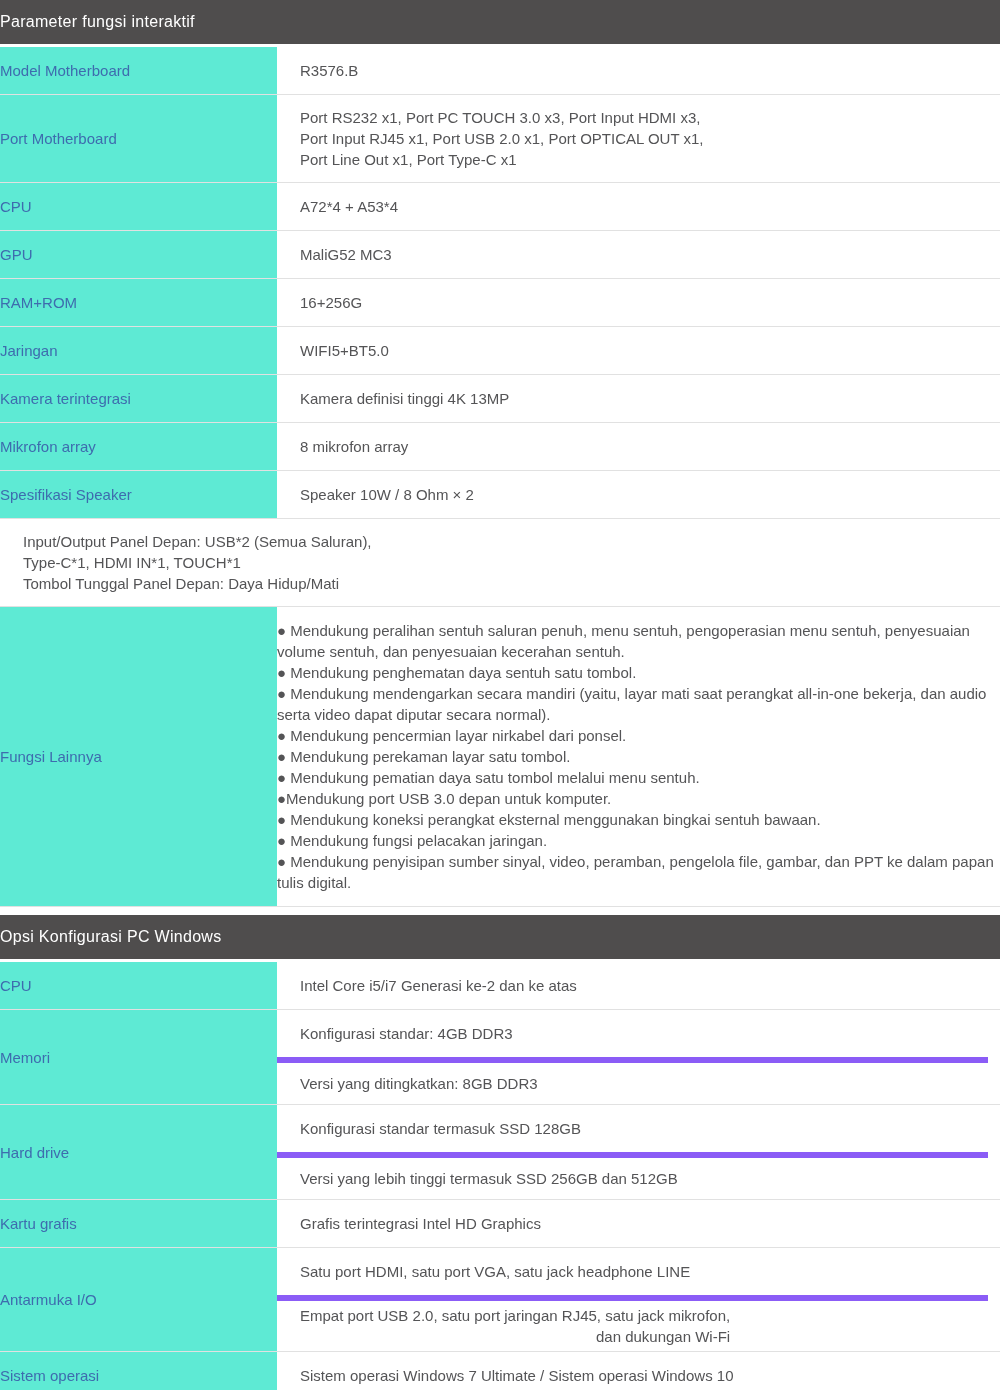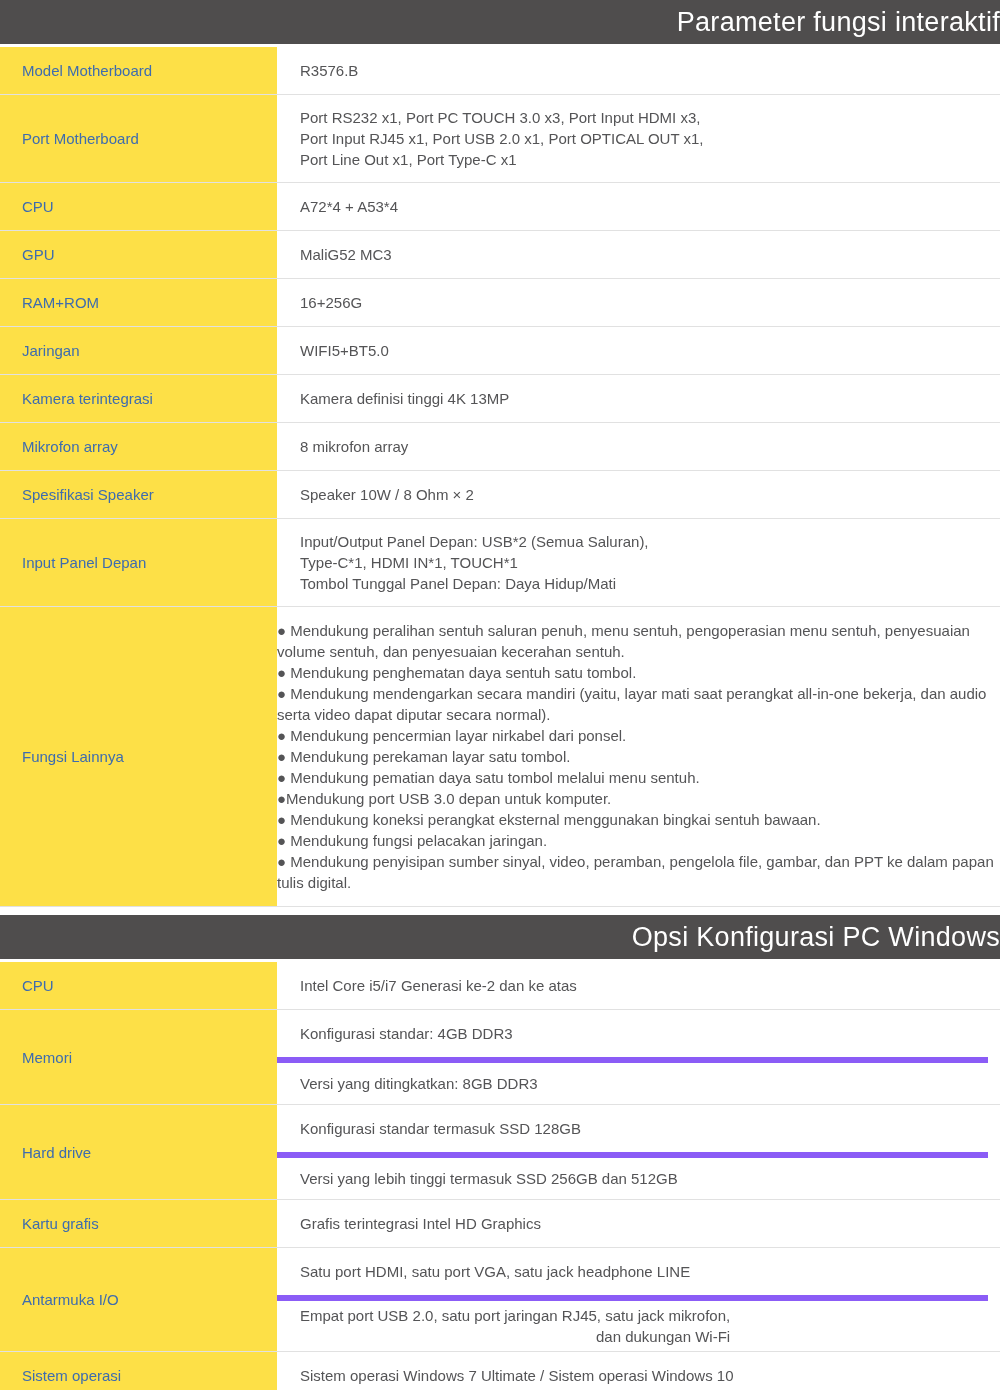--- a/index.html
+++ b/index.html
@@ -17,8 +17,8 @@
     color: #ffffff;
     height: 44px;
     line-height: 44px;
-    text-align: right;
-    font-size: 27px;
+    text-align: left;
+    font-size: 16px;
     font-weight: 400;
     letter-spacing: 0.3px;
     margin-bottom: 3px;

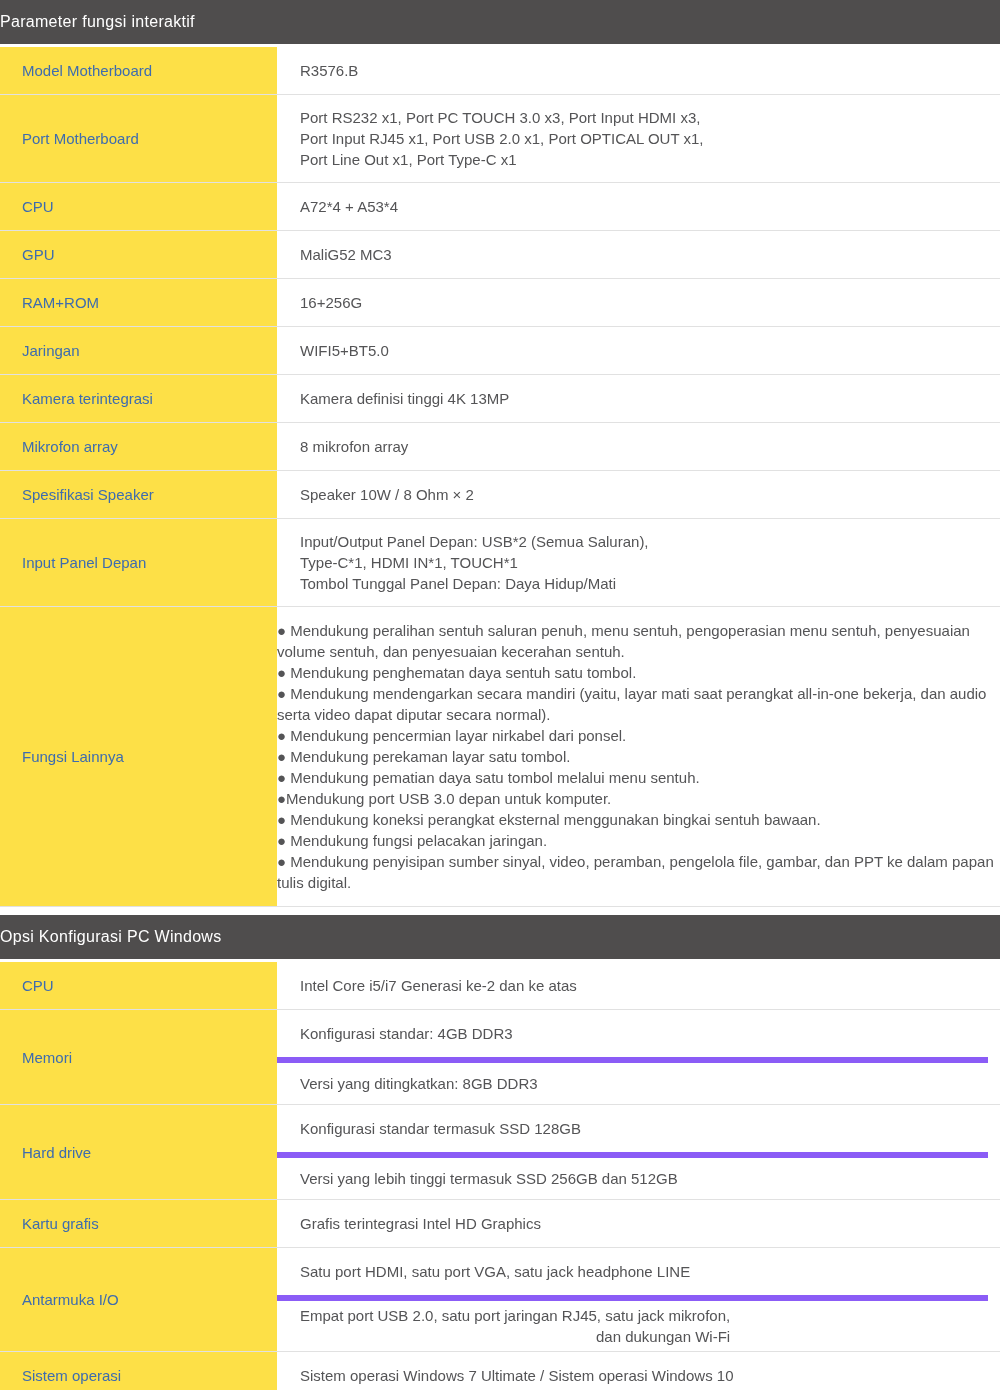--- a/index.html
+++ b/index.html
@@ -41,10 +41,9 @@
     width: 277px;
     flex: 0 0 277px;
     box-sizing: border-box;
-    background: #fde047;
+    background: #5eead4;
     color: #3e6cae;
     font-size: 15px;
-    padding-left: 22px;
     display: flex;
     align-items: center;
   }

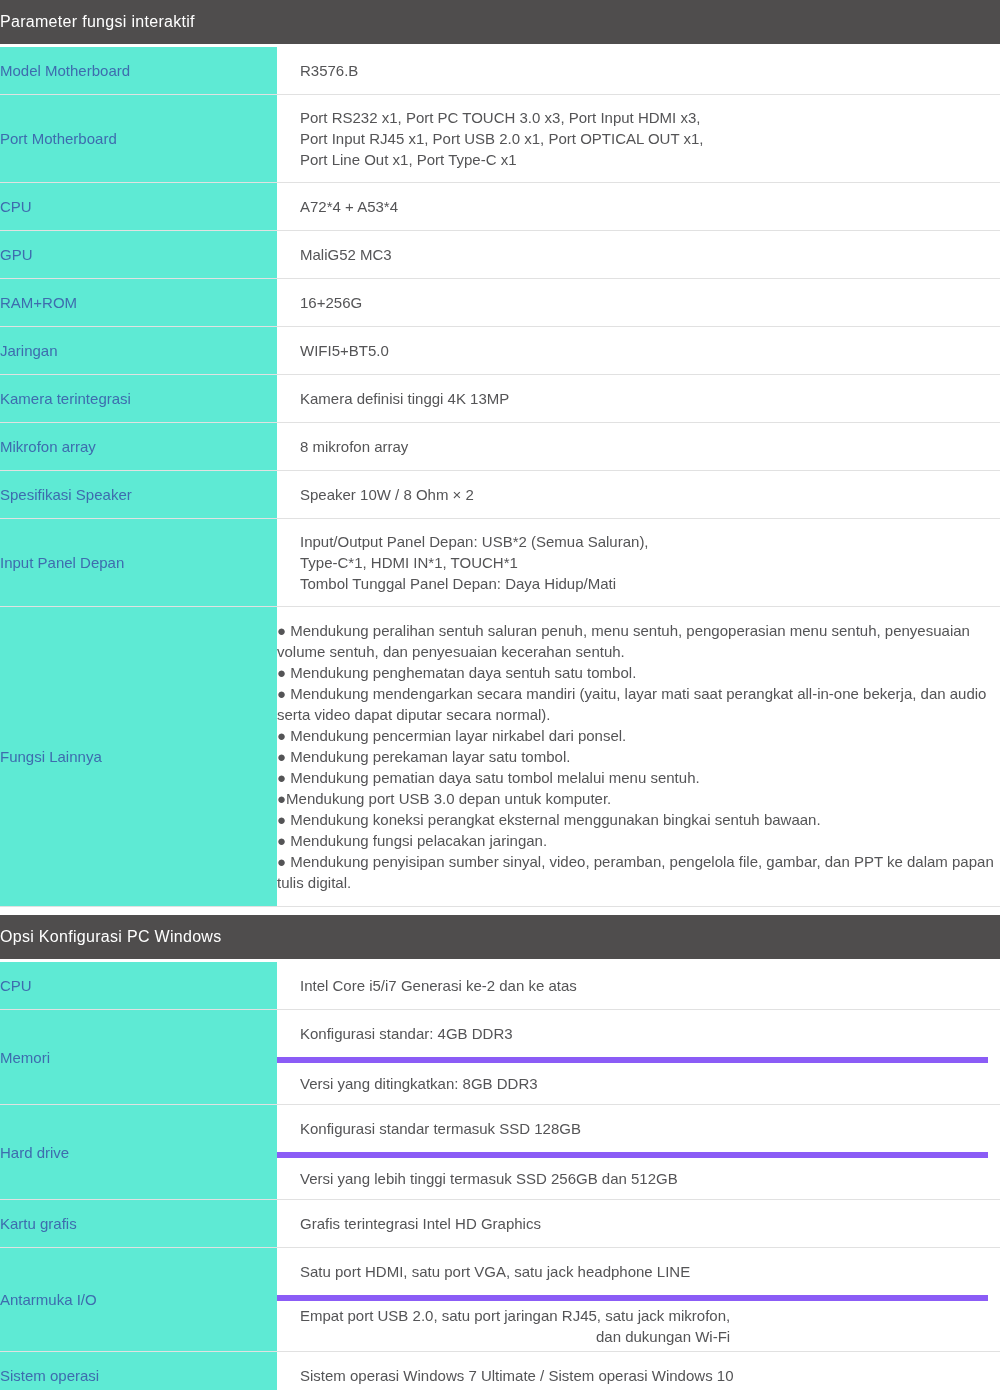--- a/index.html
+++ b/index.html
@@ -146,7 +146,6 @@
     </div>
 
     <div class="row">
-      <div class="label-cell">Input Panel Depan</div>
       <div class="value-cell plain pre">Input/Output Panel Depan: USB*2 (Semua Saluran),
 Type-C*1, HDMI IN*1, TOUCH*1
 Tombol Tunggal Panel Depan: Daya Hidup/Mati</div>

